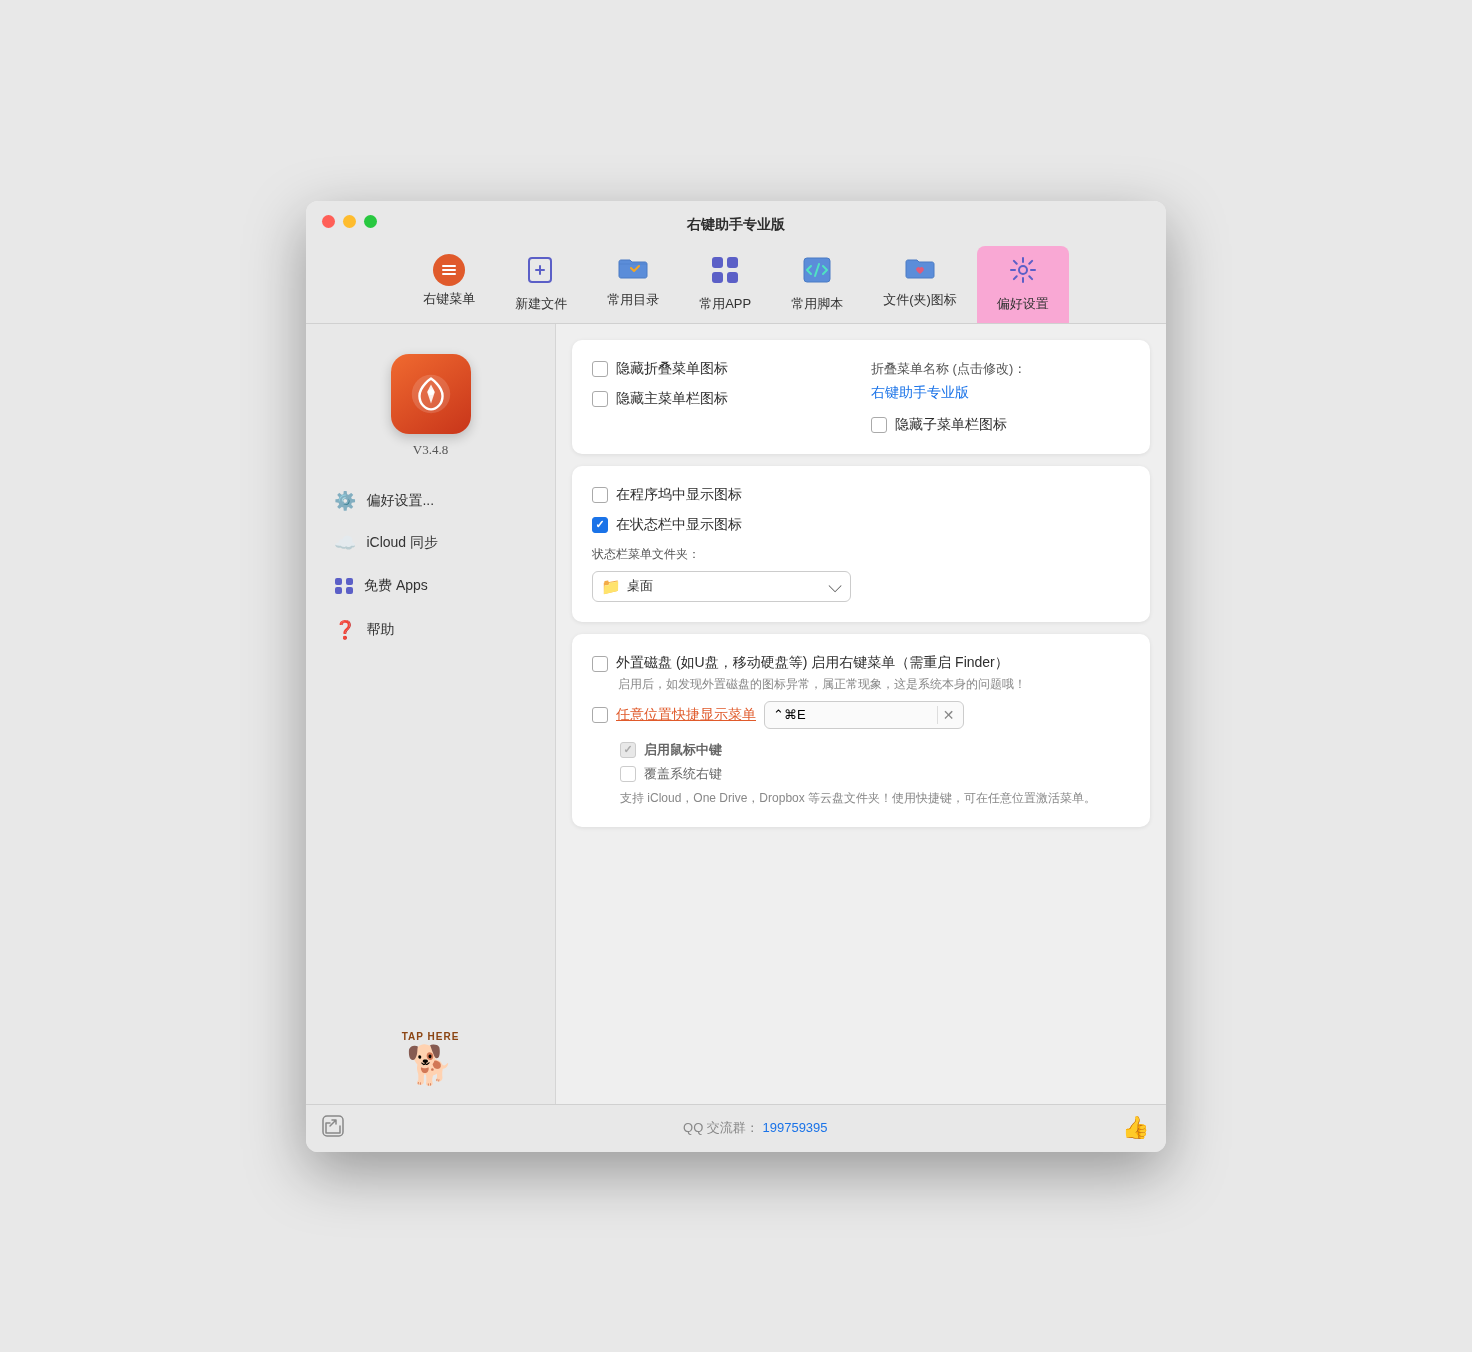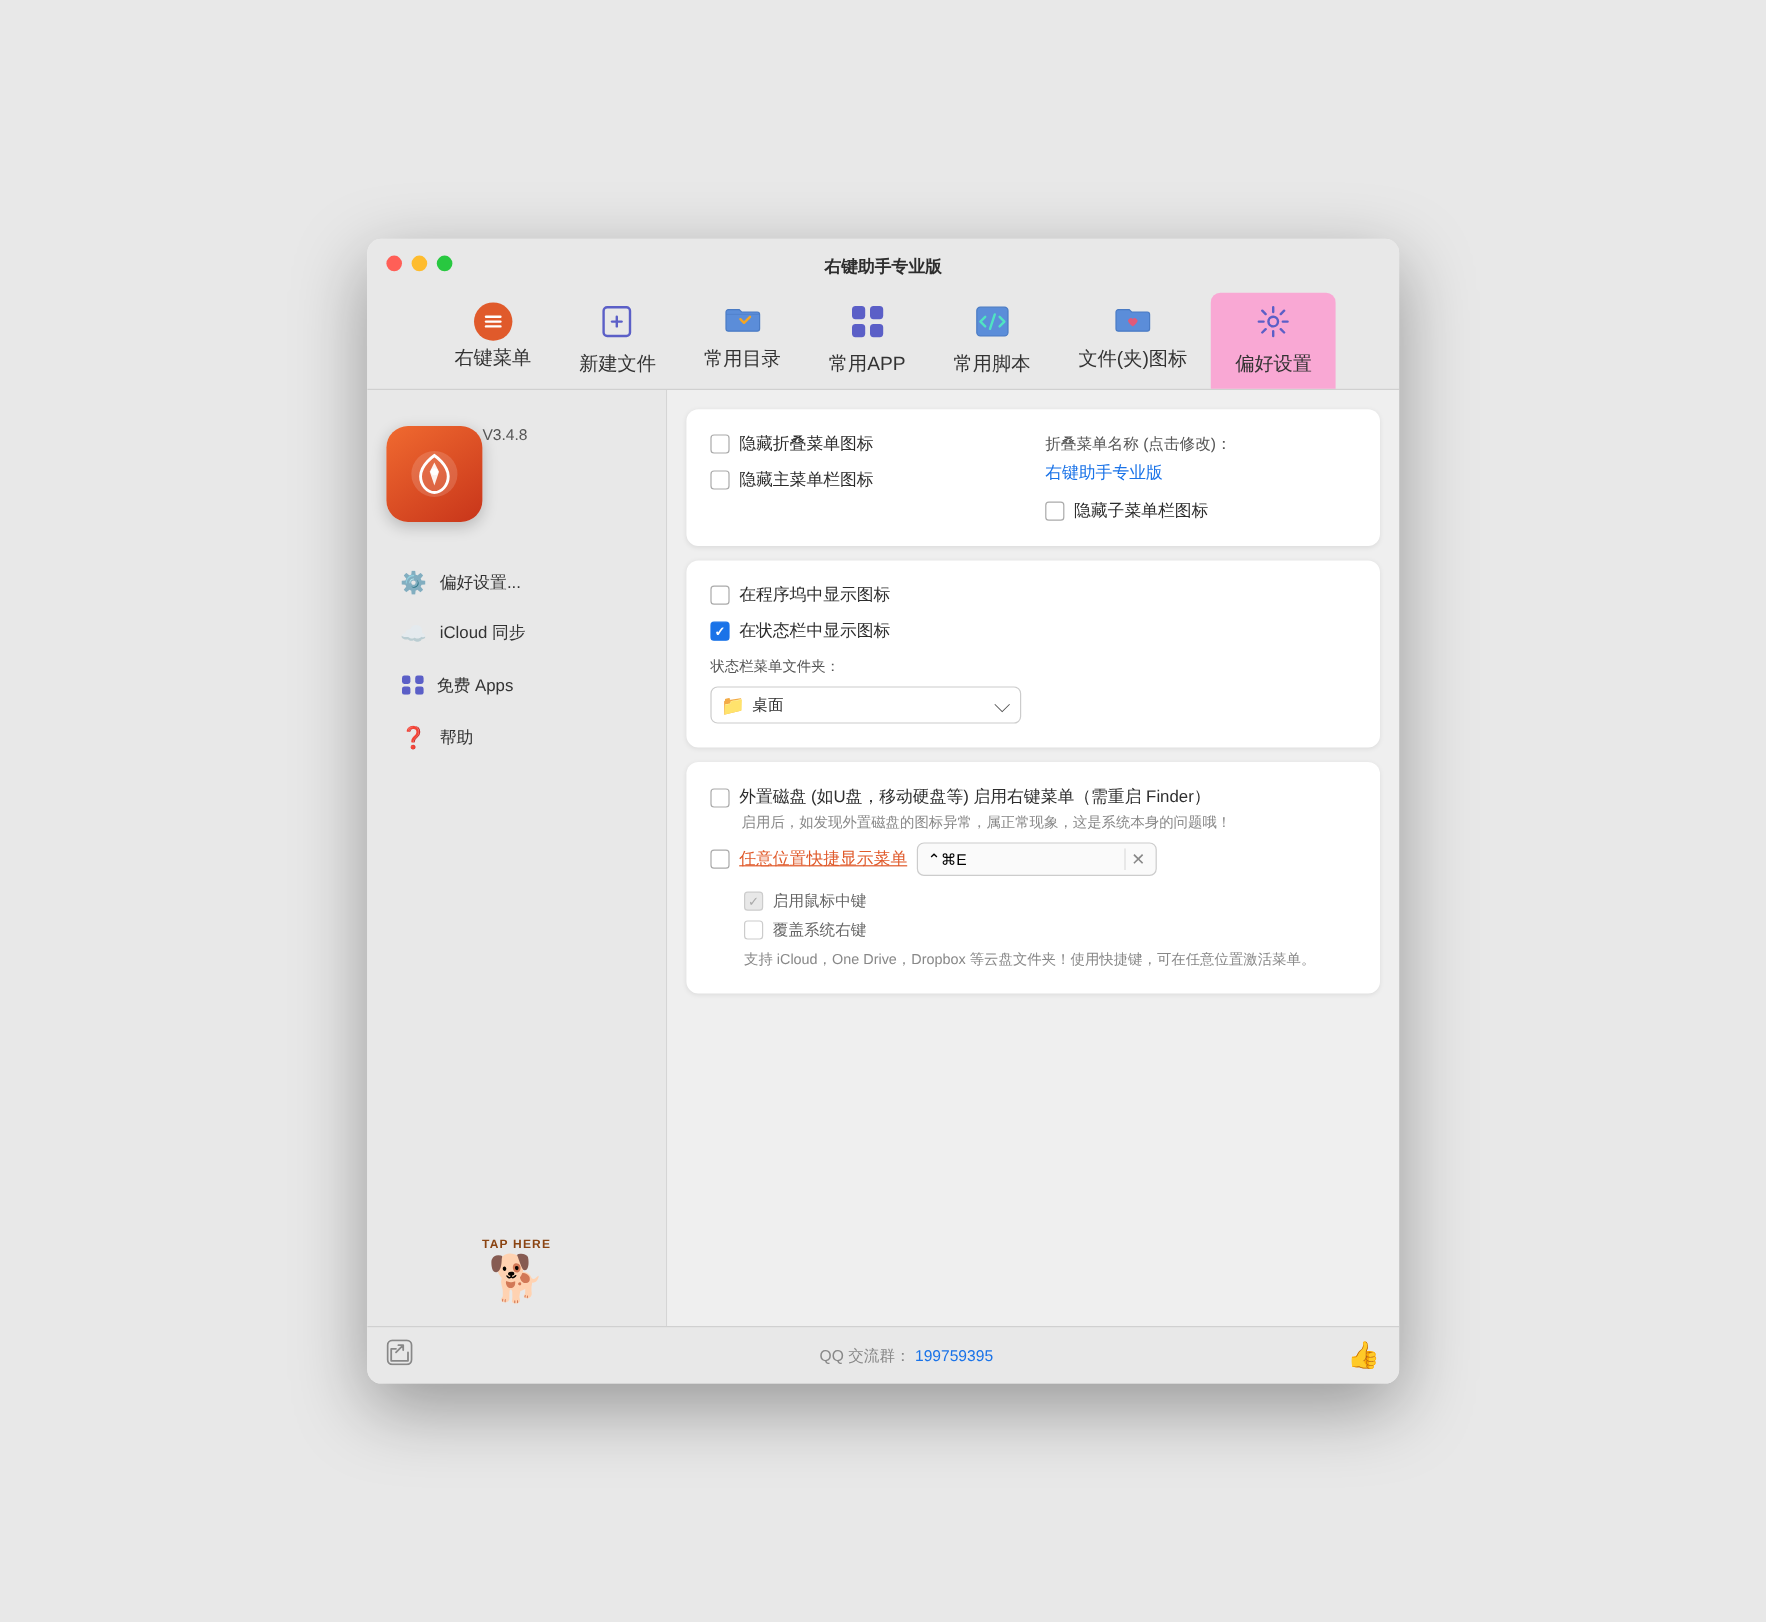--- a/index.html
+++ b/index.html
@@ -66,7 +66,7 @@
       line-height: 1;
     }
     .toolbar-label {
-      font-size: 16px;
+      font-size: 13px;
       color: #333;
       white-space: nowrap;
     }

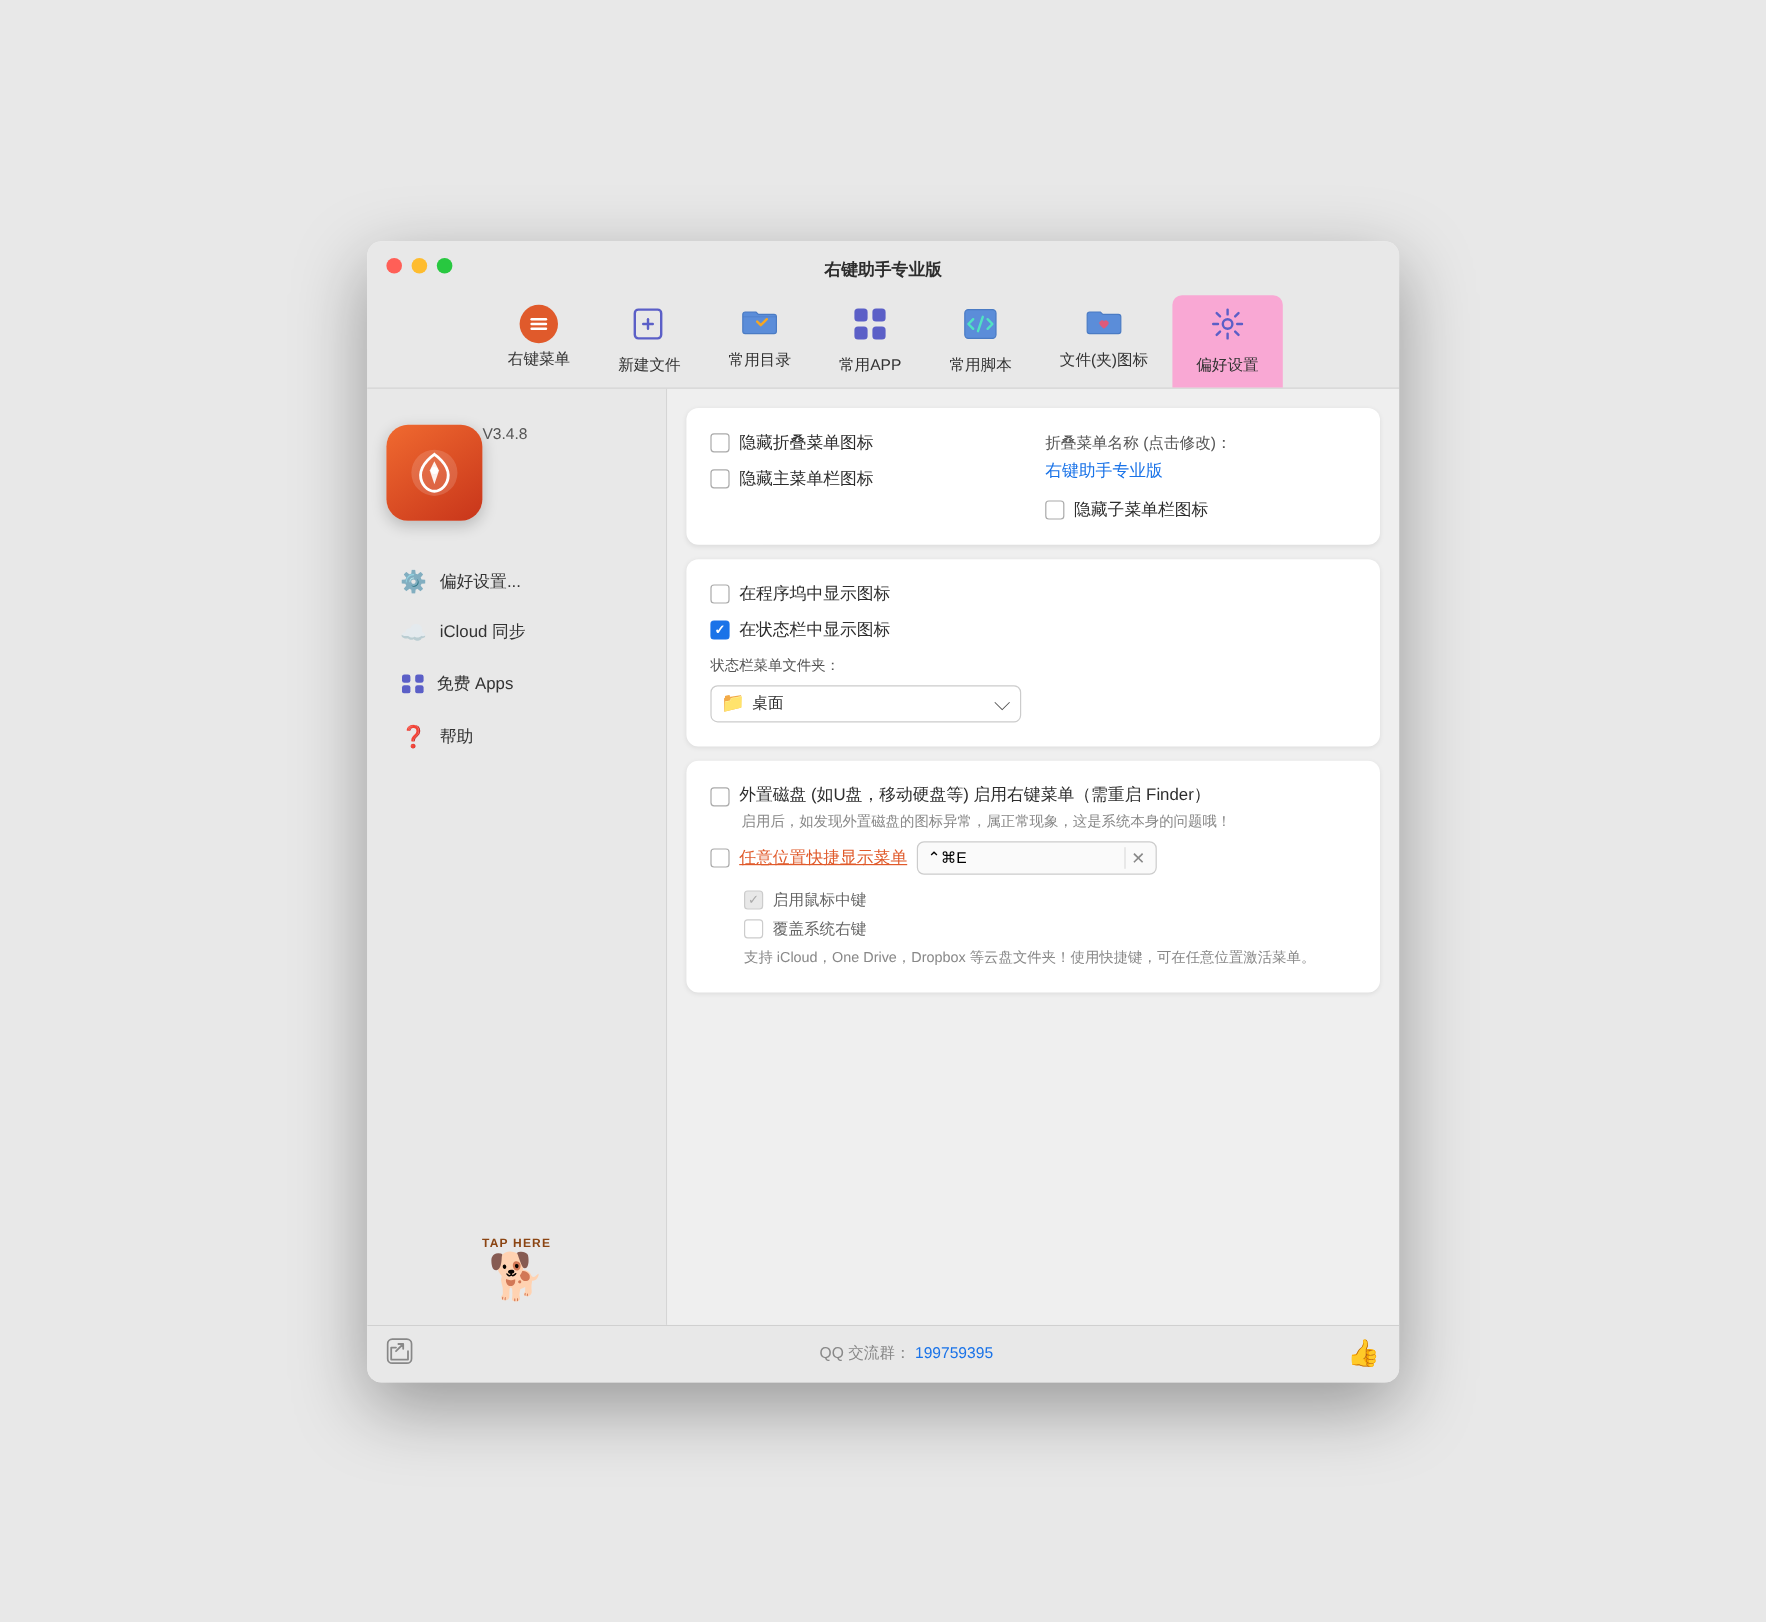--- a/index.html
+++ b/index.html
@@ -86,9 +86,11 @@
     }
     .app-icon-area {
       display: flex;
-      flex-direction: row;
+      flex-direction: column;
+      align-items: center;
       margin-bottom: 24px;
       margin-top: 10px;
+      font-family: Liberation Serif, serif;
     }
     .app-icon {
       width: 80px;

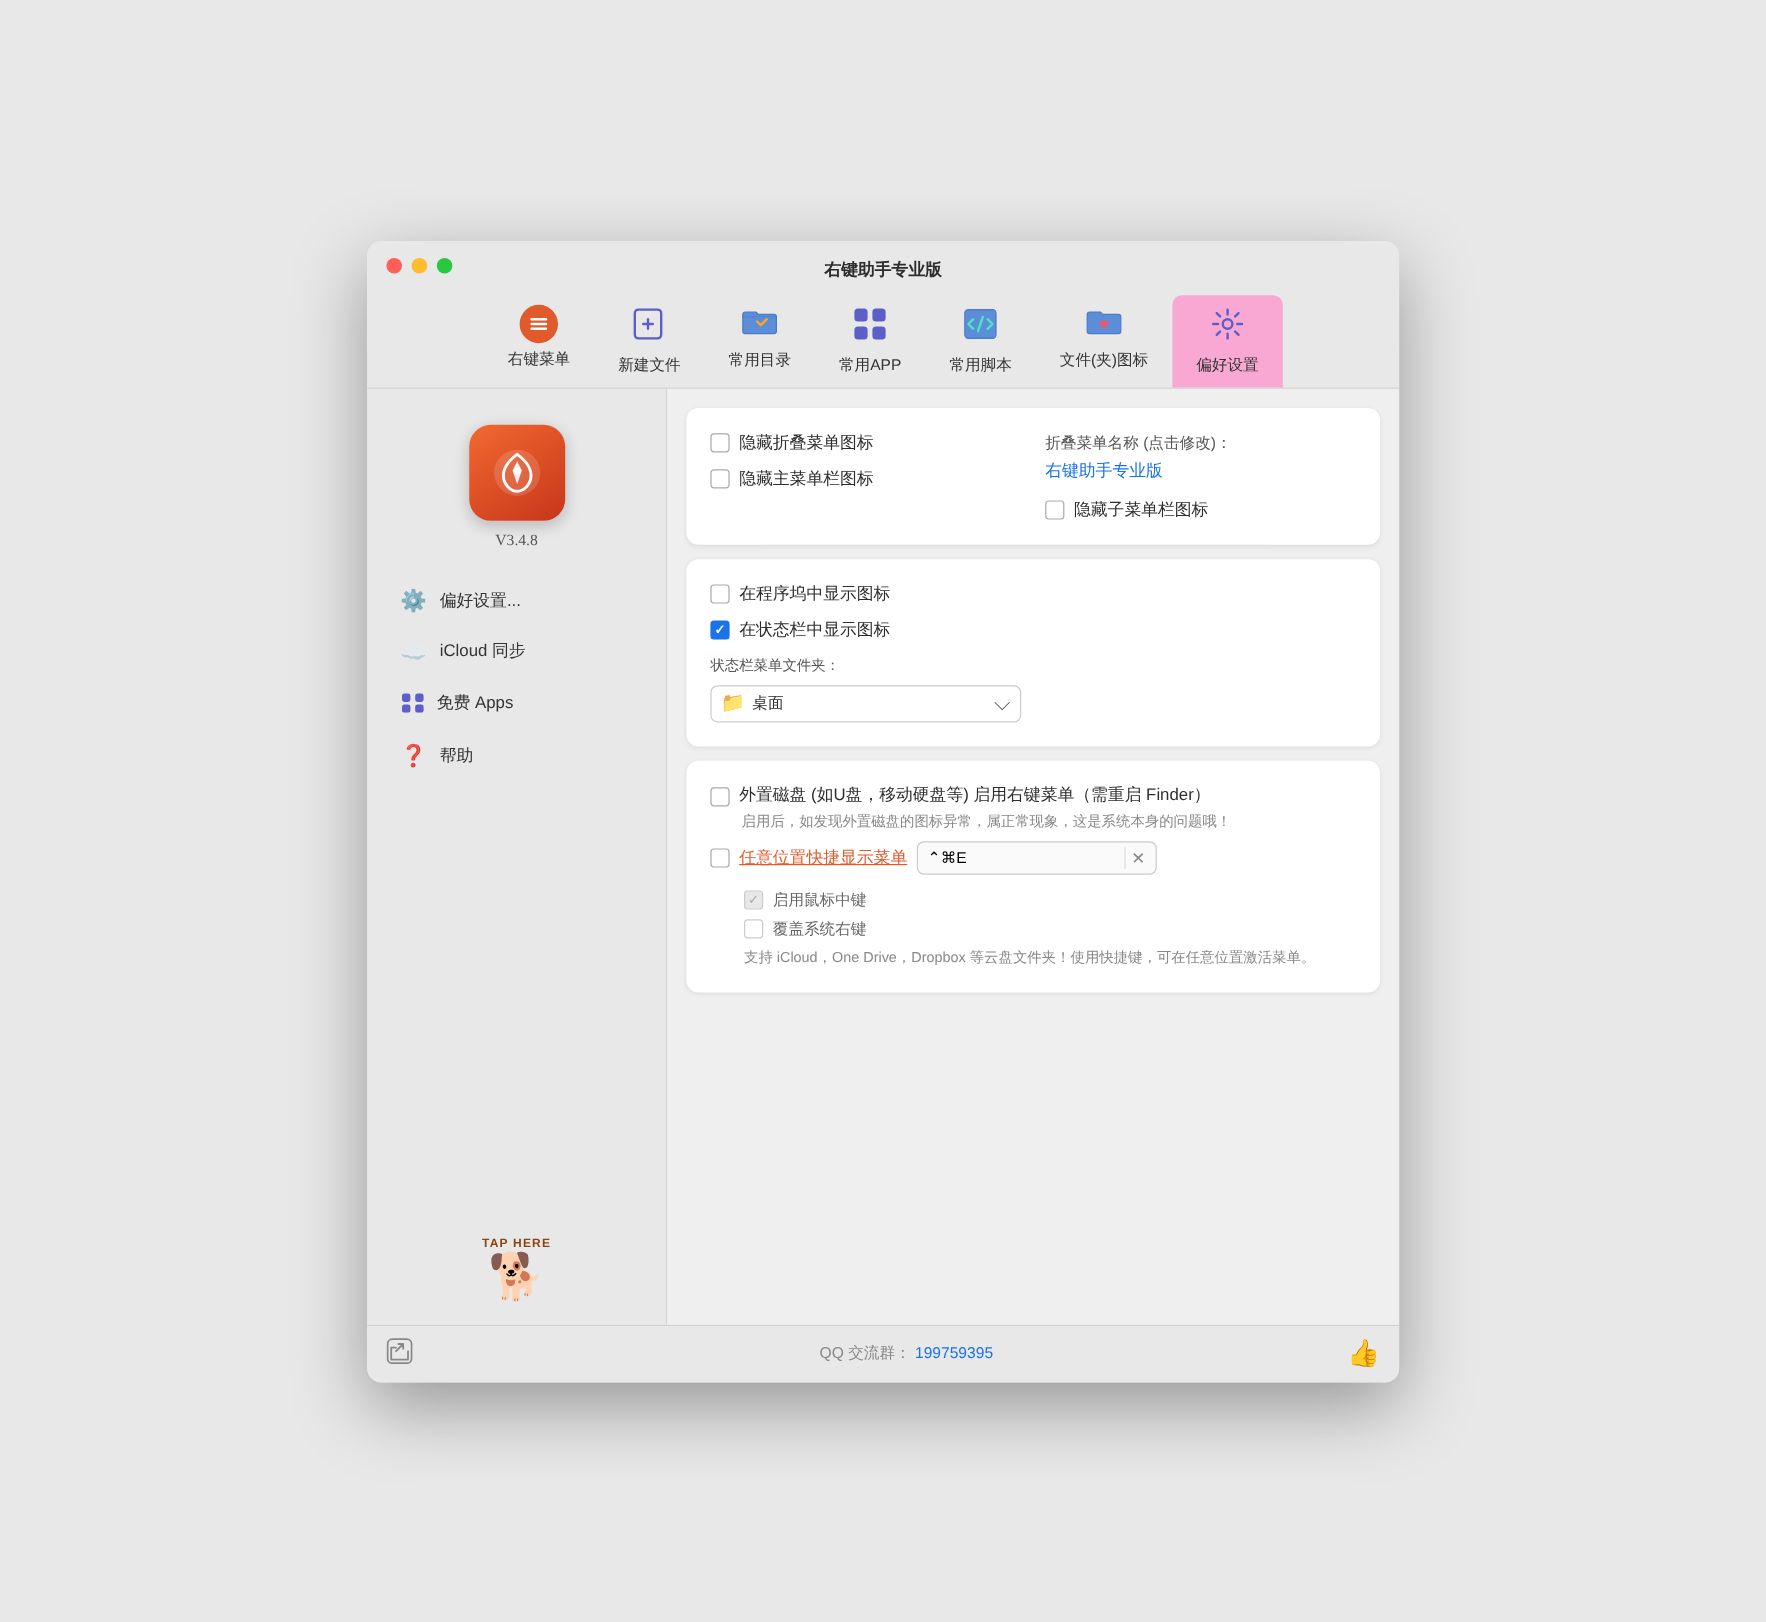--- a/index.html
+++ b/index.html
@@ -553,7 +553,7 @@
           </div>
         </div>
 
-        <div class="sub-option" style="margin-bottom: 6px;">
+        <div class="sub-option" style="margin-bottom: 6px; font-weight: bold;">
           <div class="checkbox indeterminate"></div>
           <span>启用鼠标中键</span>
         </div>

